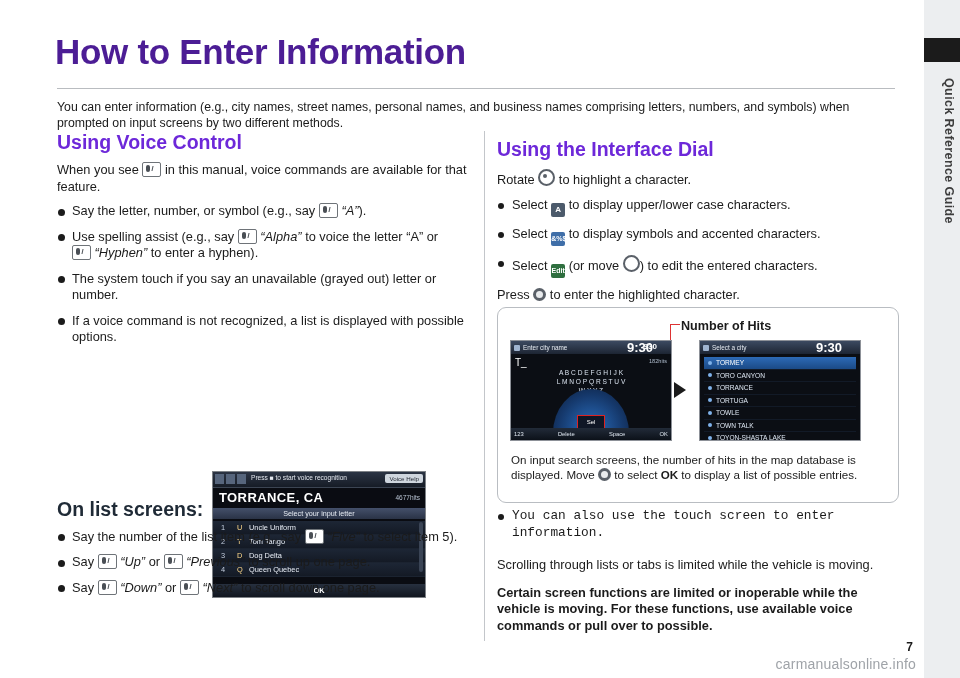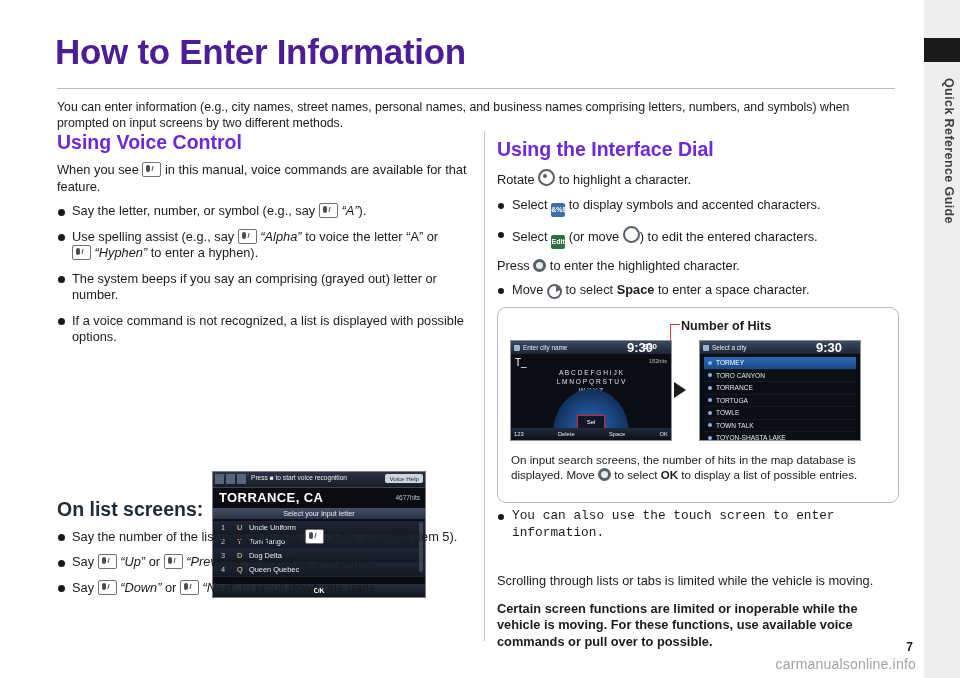--- a/index.html
+++ b/index.html
@@ -727,6 +727,11 @@
     <ul class="bul small">
       <li>
         <span>Select</span>
+        <span class="ic ic-sq ic-abc">A</span>
+        <span>to display upper/lower case characters.</span>
+      </li>
+      <li>
+        <span>Select</span>
         <span class="ic ic-sq ic-sym">&amp;%$</span>
         <span>to display symbols and accented characters.</span>
       </li>

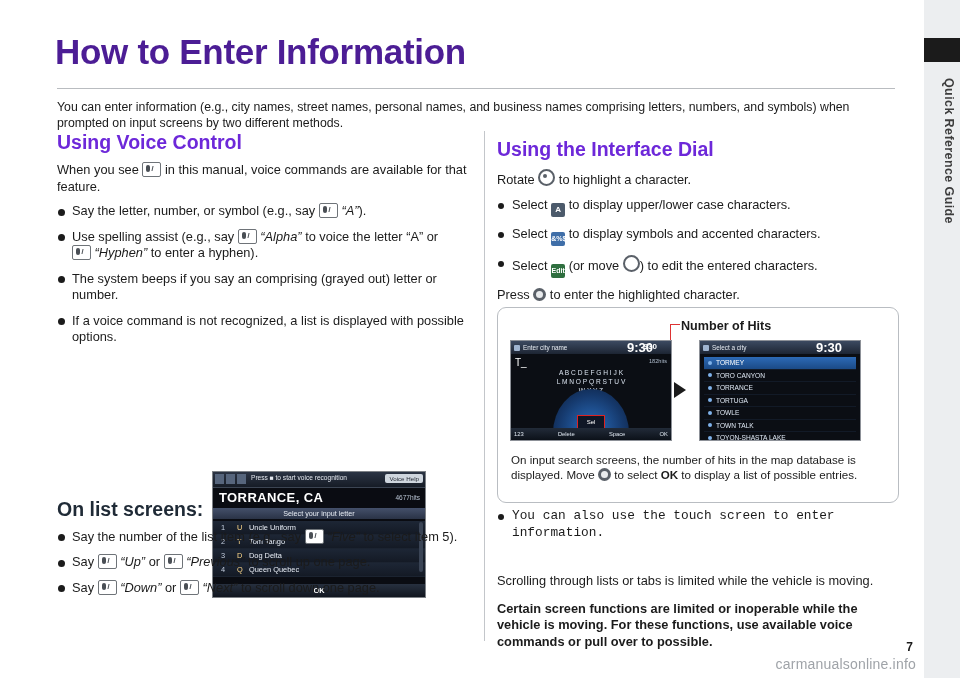--- a/index.html
+++ b/index.html
@@ -643,7 +643,7 @@
         <span class="ital">“Hyphen”</span>
         <span>to enter a hyphen).</span>
       </li>
-      <li>The system beeps if you say an comprising (grayed out) letter or number.</li>
+      <li>The system touch if you say an unavailable (grayed out) letter or number.</li>
       <li>If a voice command is not recognized, a list is displayed with possible options.</li>
     </ul>
 

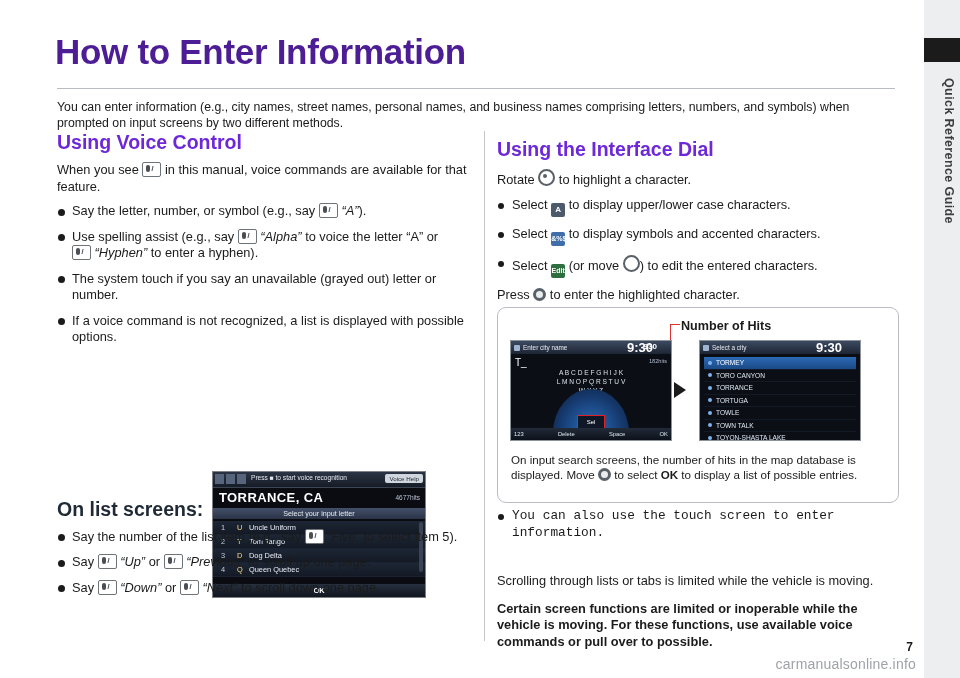--- a/index.html
+++ b/index.html
@@ -848,7 +848,7 @@
     <ul class="bul small">
       <li>You can also use the touch screen to enter information.</li>
     </ul>
-    <p style="margin-top:32px">Scrolling through lists or tabs is limited while the vehicle is moving.</p>
+    <p style="margin-top:16px">Scrolling through lists or tabs is limited while the vehicle is moving.</p>
     <p class="bold">Certain screen functions are limited or inoperable while the vehicle is moving. For these functions, use available voice commands or pull over to possible.</p>
   </div>
 

